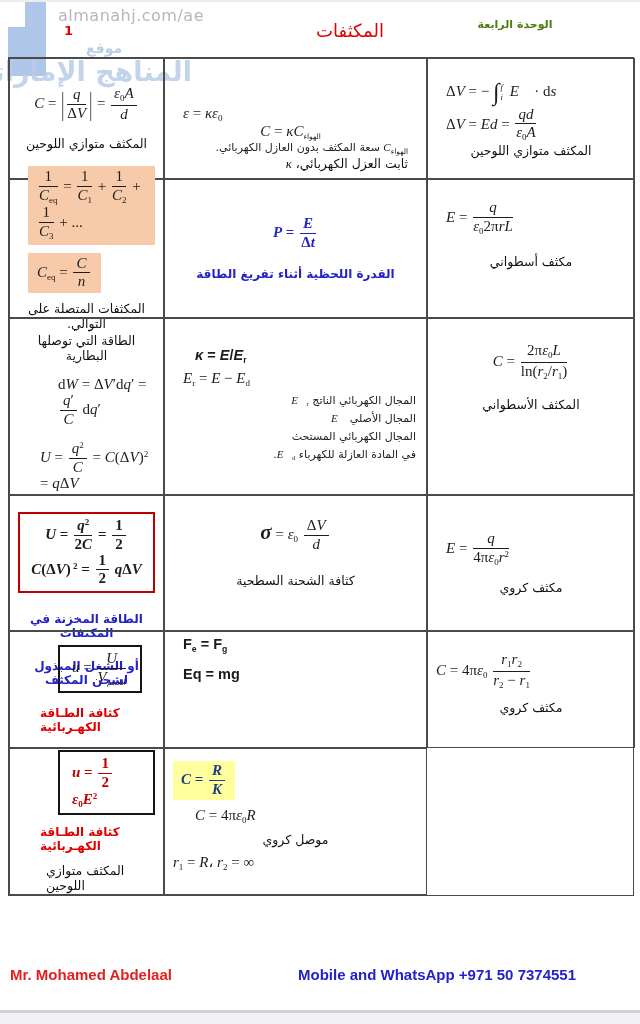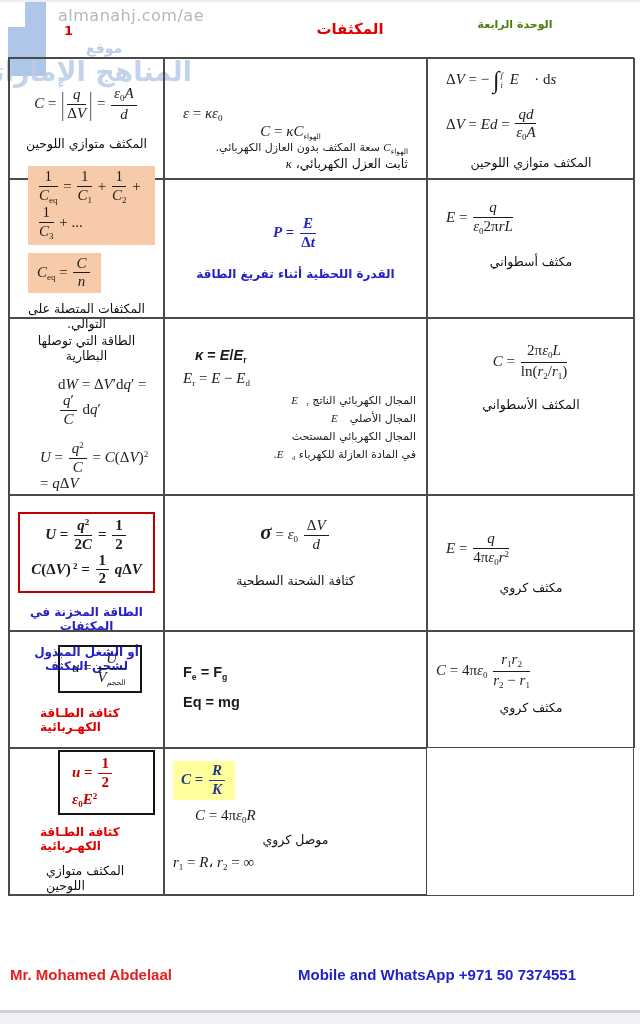--- a/index.html
+++ b/index.html
@@ -19,7 +19,7 @@
               direction:rtl; white-space:nowrap; width:192px; overflow:visible; opacity:.85; z-index:1; }
 
   .hdr-c { position:absolute; left:315px; top:20px; width:70px; text-align:center;
-           font-size:15px; font-weight:700; color:#e00000; direction:rtl; }
+           font-size:18px; font-weight:400; color:#e00000; direction:rtl; }
   .hdr-r { position:absolute; left:465px; top:18px; width:100px; text-align:center;
            font-size:11px; font-weight:700; color:#4d7c0f; direction:rtl; }
 

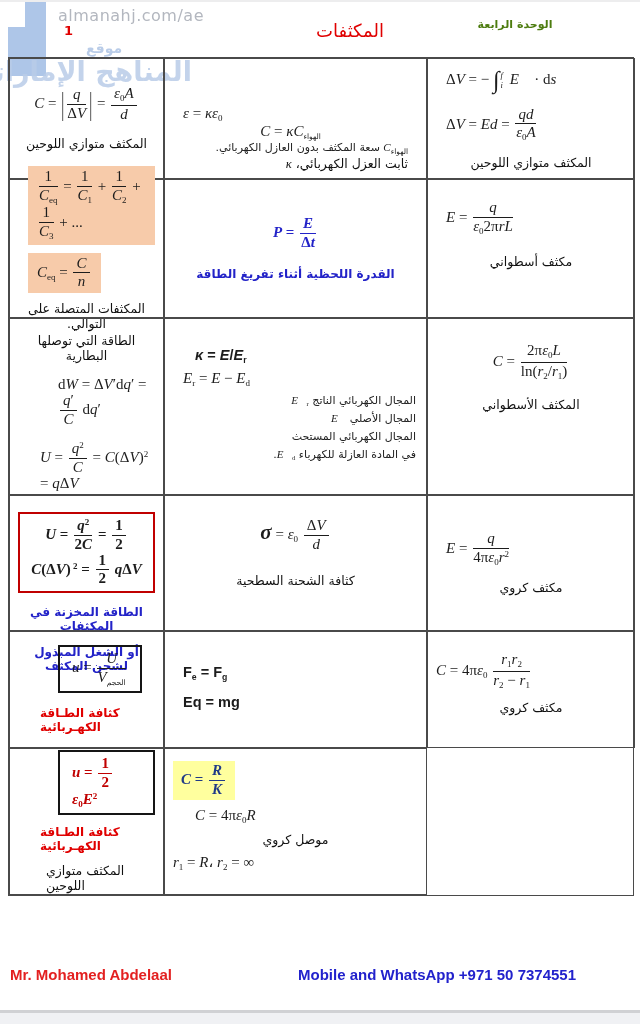--- a/index.html
+++ b/index.html
@@ -74,7 +74,7 @@
   .cl-r1l { justify-content:center; row-gap:13px; }
   .cl-r1m { justify-content:center; row-gap:9px; }
   .cl-r1r { justify-content:flex-end; row-gap:0; padding-right:18px; }
-  .cl-r2l { justify-content:center; row-gap:12px; }
+  .cl-r2l { justify-content:center; row-gap:0; }
   .cl-r2m { justify-content:center; row-gap:8px; }
   .cl-r2r { justify-content:center; row-gap:16px; }
   .cl-r3l { justify-content:flex-start; padding-top:20px; row-gap:18px; }

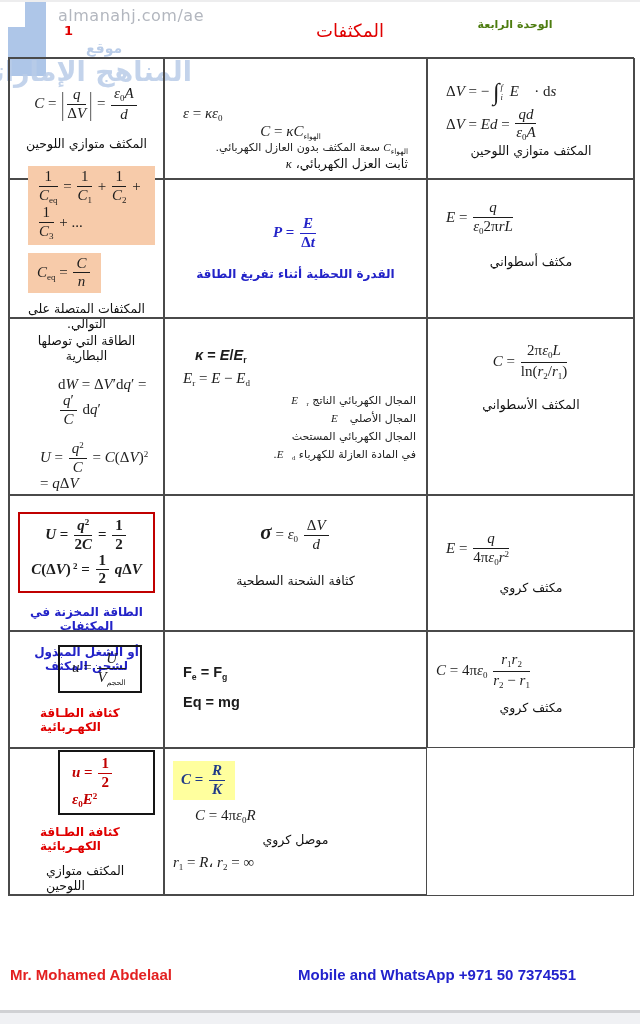--- a/index.html
+++ b/index.html
@@ -81,7 +81,7 @@
   .cl-r3m { justify-content:flex-start; padding-top:14px; row-gap:13px; }
   .cl-r3r { justify-content:flex-start; padding-top:28px; row-gap:5px; padding-right:10px; }
   .cl-r4l { justify-content:flex-start; padding-top:24px; row-gap:16px; }
-  .cl-r4m { justify-content:flex-start; padding-top:16px; row-gap:12px; }
+  .cl-r4m { justify-content:flex-start; padding-top:16px; row-gap:19px; }
   .cl-r4r { justify-content:flex-start; padding-top:22px; row-gap:20px; }
   .cl-r5l { justify-content:center; row-gap:13px; }
   .cl-r5m { justify-content:center; row-gap:13px; }

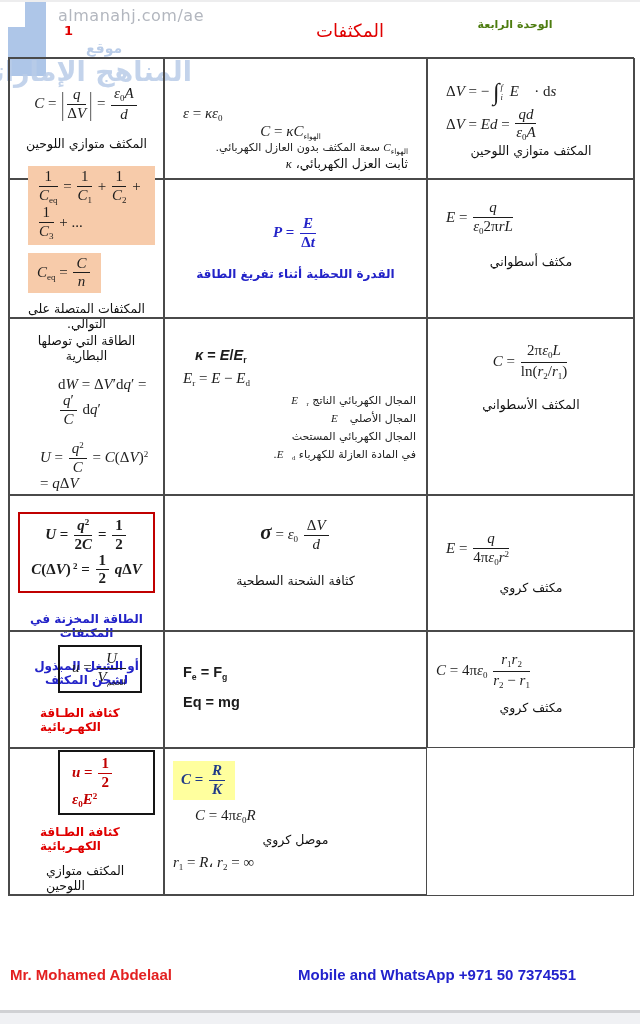--- a/index.html
+++ b/index.html
@@ -85,7 +85,7 @@
   .cl-r4r { justify-content:flex-start; padding-top:22px; row-gap:20px; }
   .cl-r5l { justify-content:center; row-gap:13px; }
   .cl-r5m { justify-content:center; row-gap:13px; }
-  .cl-r5r { justify-content:flex-start; padding-top:32px; row-gap:12px; }
+  .cl-r5r { justify-content:flex-start; padding-top:4px; row-gap:12px; }
   .cl-r6l { justify-content:flex-start; padding-top:20px; row-gap:10px; }
   .cl-r6m { justify-content:center; row-gap:10px; }
   .cl-r6r { justify-content:flex-start; padding-top:12px; row-gap:7px; }

